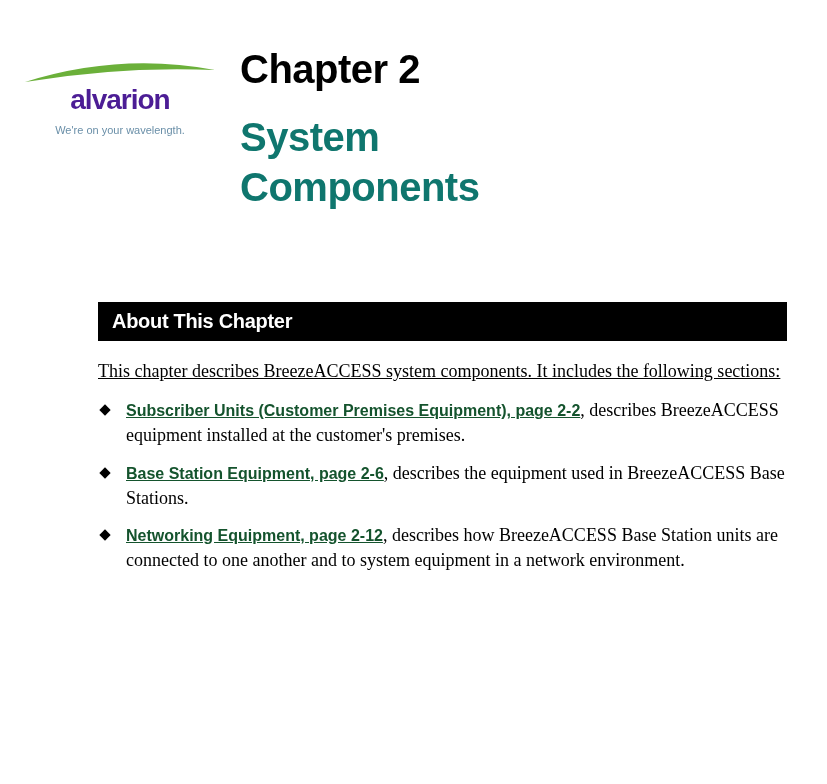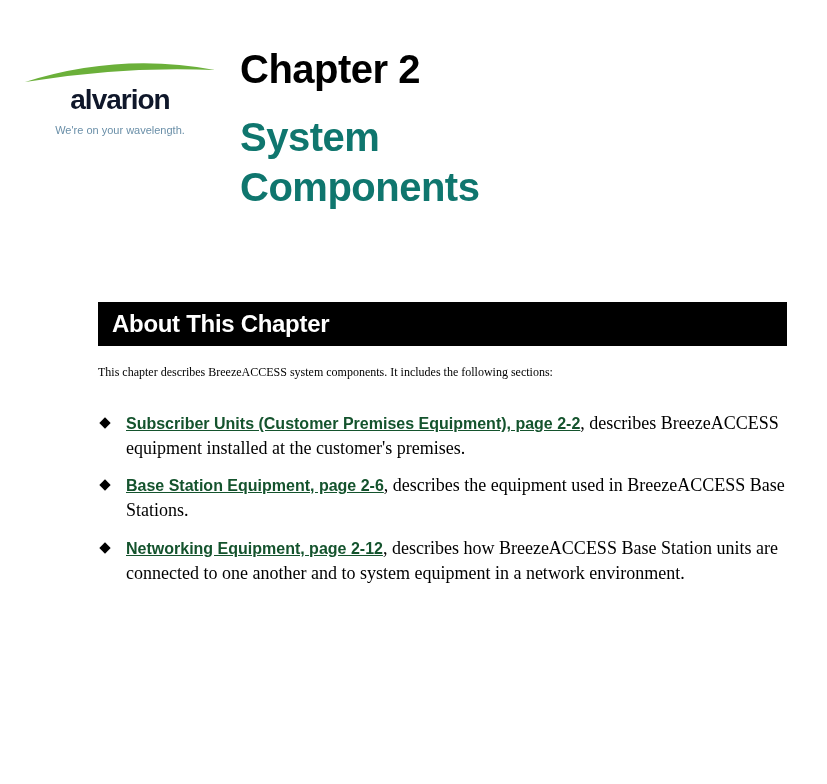--- a/index.html
+++ b/index.html
@@ -32,7 +32,7 @@
       font-family: Arial, Helvetica, sans-serif;
       font-weight: 700;
       font-size: 28px;
-      color: #0f172a;
+      color: #4c1d95;
       letter-spacing: -1px;
       margin-top: -6px;
     }

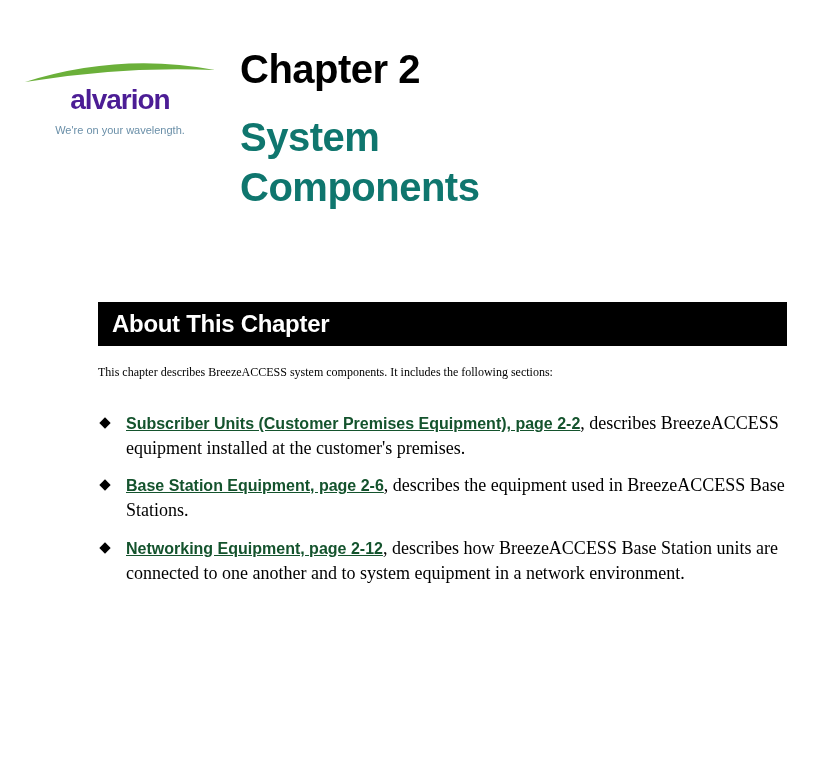--- a/index.html
+++ b/index.html
@@ -74,7 +74,7 @@
       color: #fff;
       font-family: Arial, Helvetica, sans-serif;
       font-weight: 900;
-      font-size: 24px;
+      font-size: 20px;
       padding: 8px 14px;
       margin-bottom: 18px;
       letter-spacing: -0.3px;

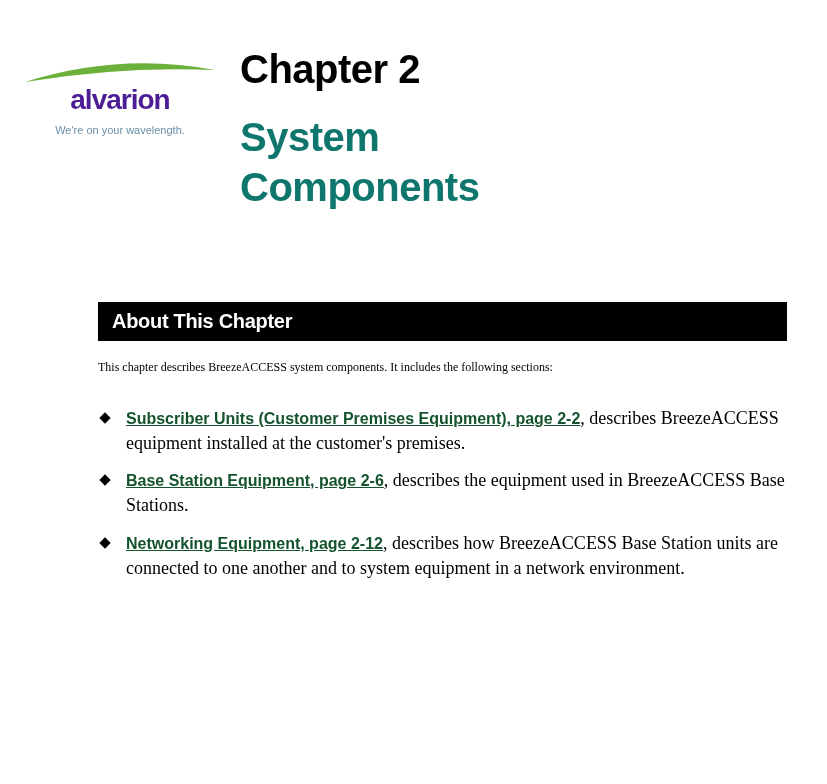--- a/index.html
+++ b/index.html
@@ -80,9 +80,10 @@
       letter-spacing: -0.3px;
     }
     .intro {
-      font-size: 12px;
+      font-size: 18px;
       line-height: 1.4;
-      margin-bottom: 30px;
+      margin-bottom: 14px;
+      text-decoration: underline;
     }
     .bullets {
       list-style: none;

